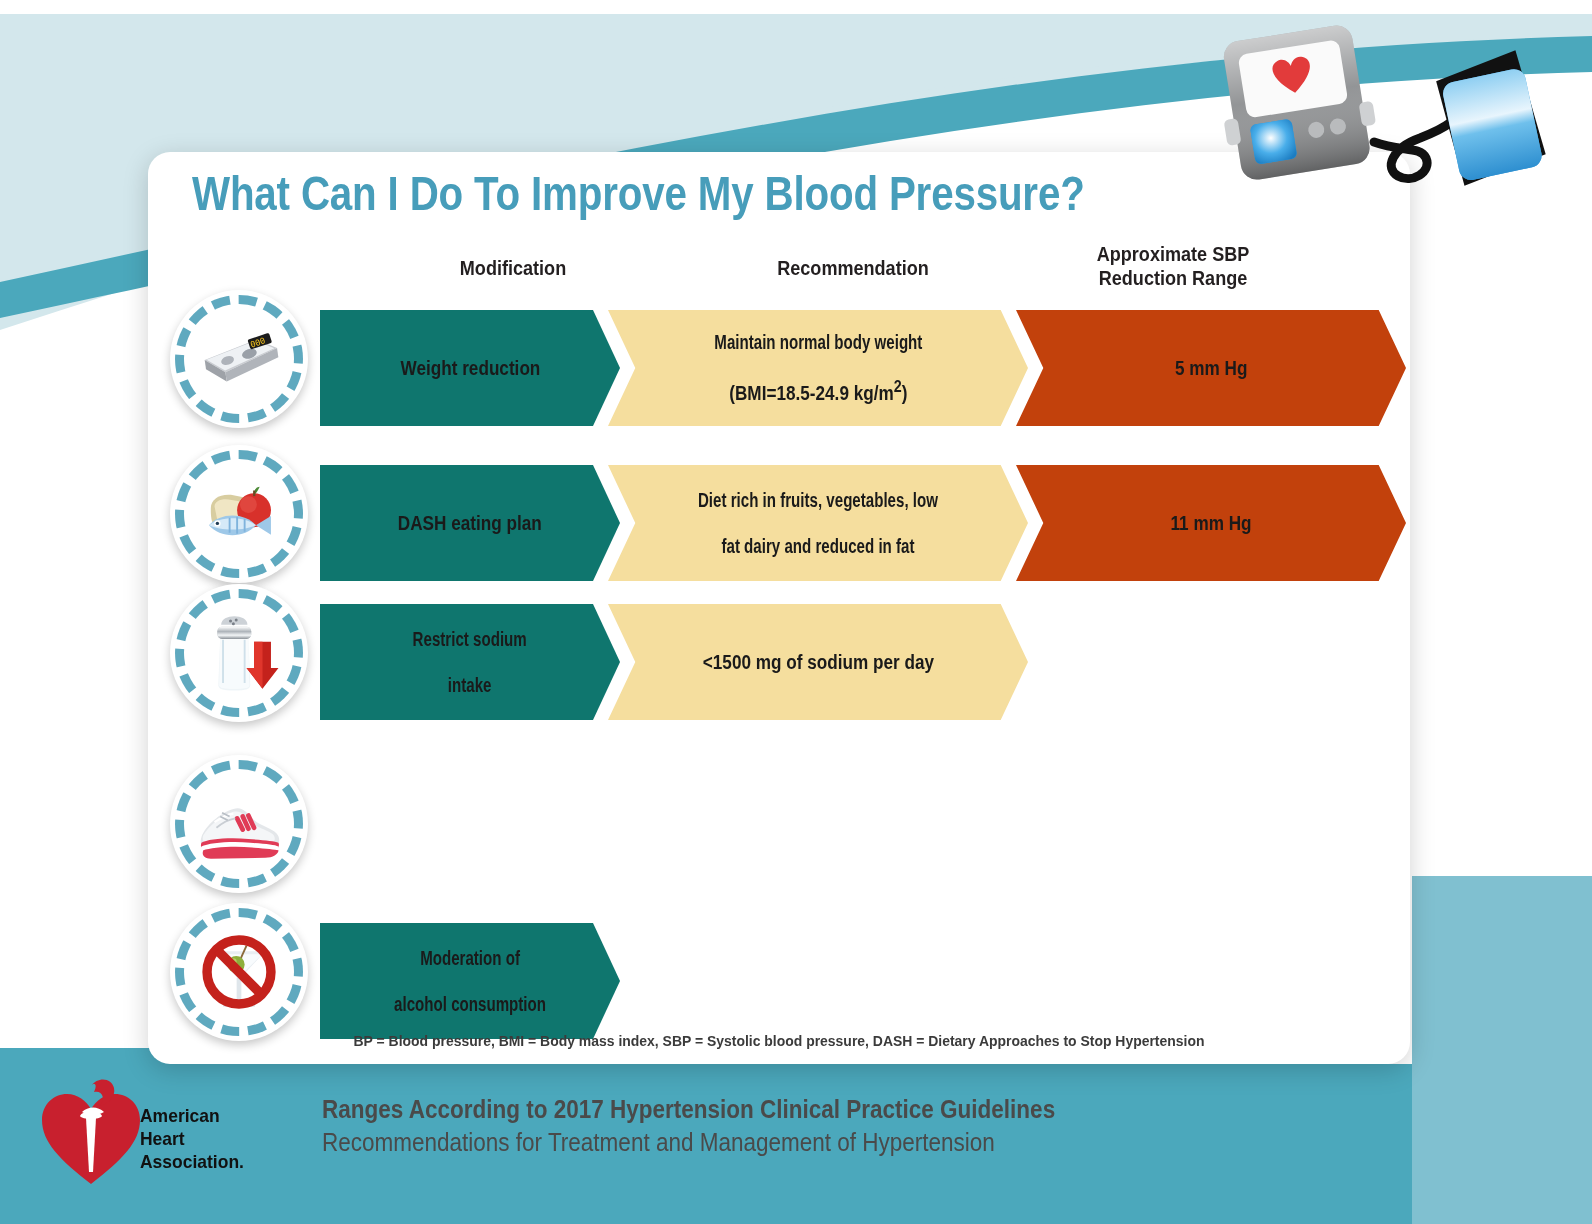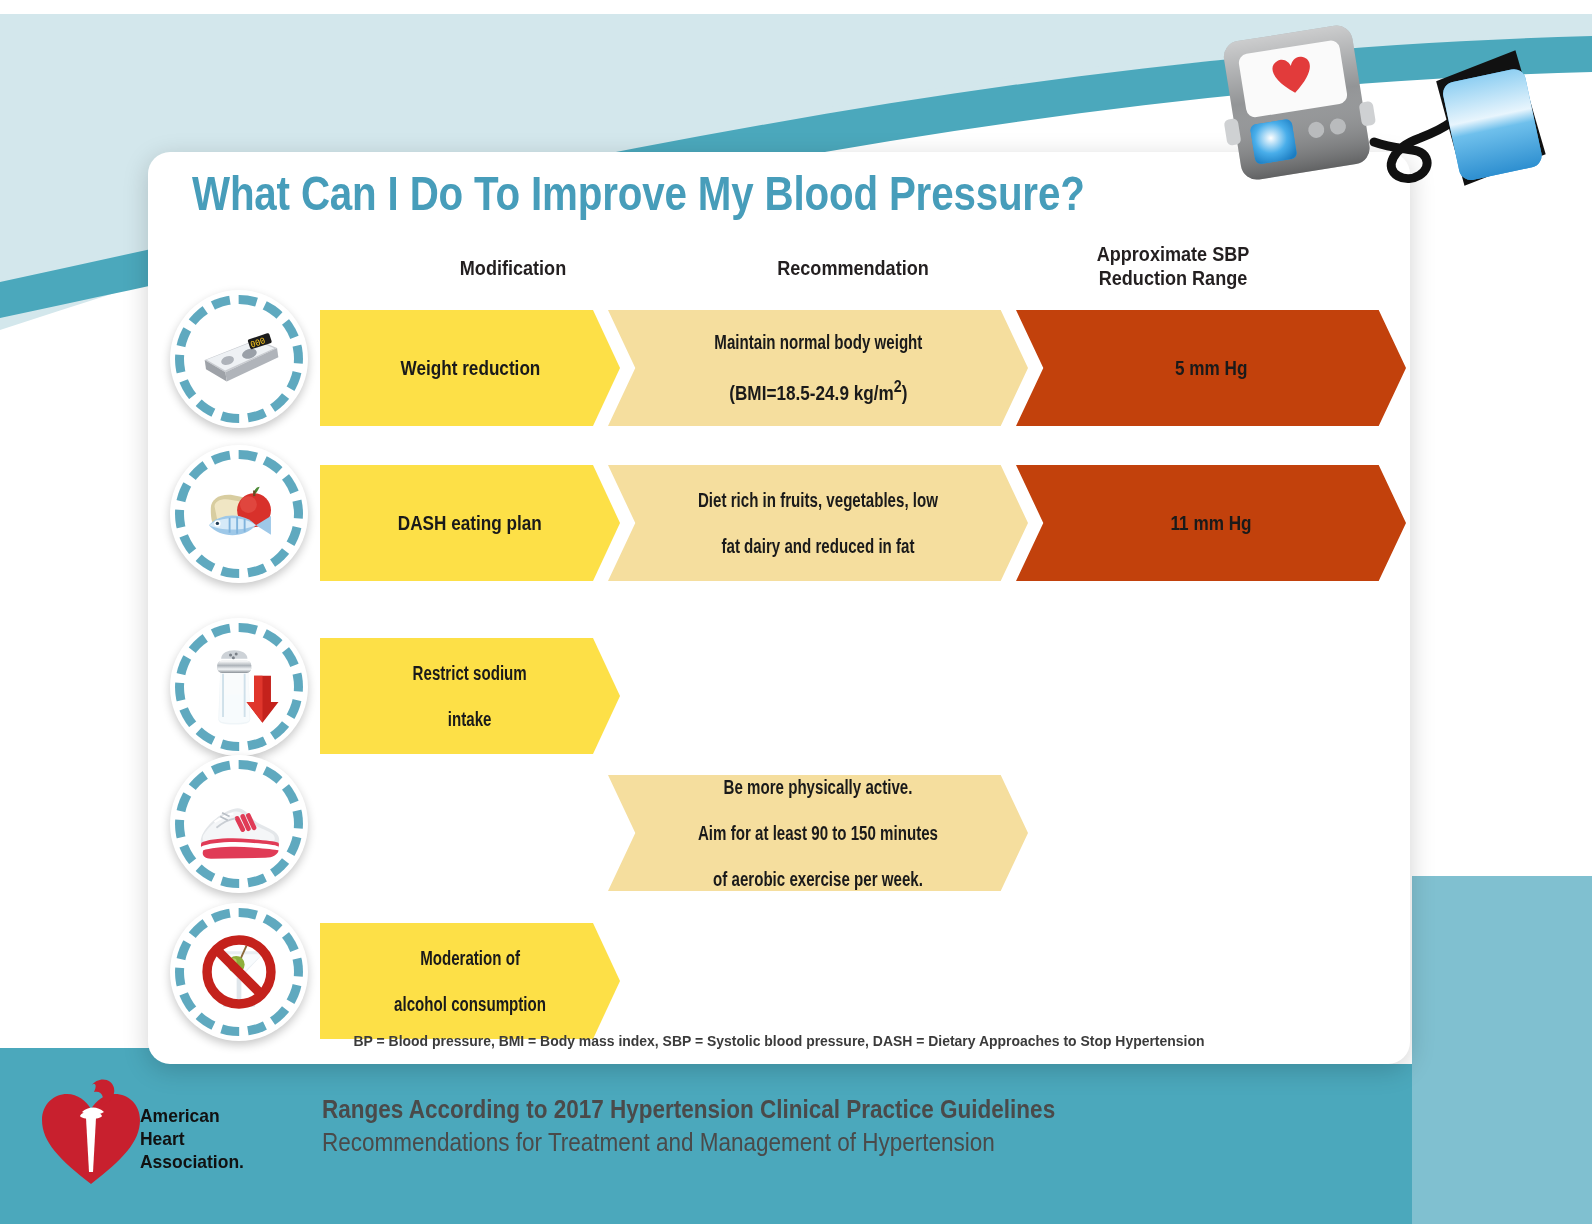--- a/index.html
+++ b/index.html
@@ -74,7 +74,7 @@
 
   .chev.mod {
     left:172px; width:300px;
-    background:#fde047;
+    background:#0f766e;
     clip-path: polygon(0 0, 91% 0, 100% 50%, 91% 100%, 0 100%);
     filter: drop-shadow(2px 3px 3px rgba(0,0,0,0.17));
   }

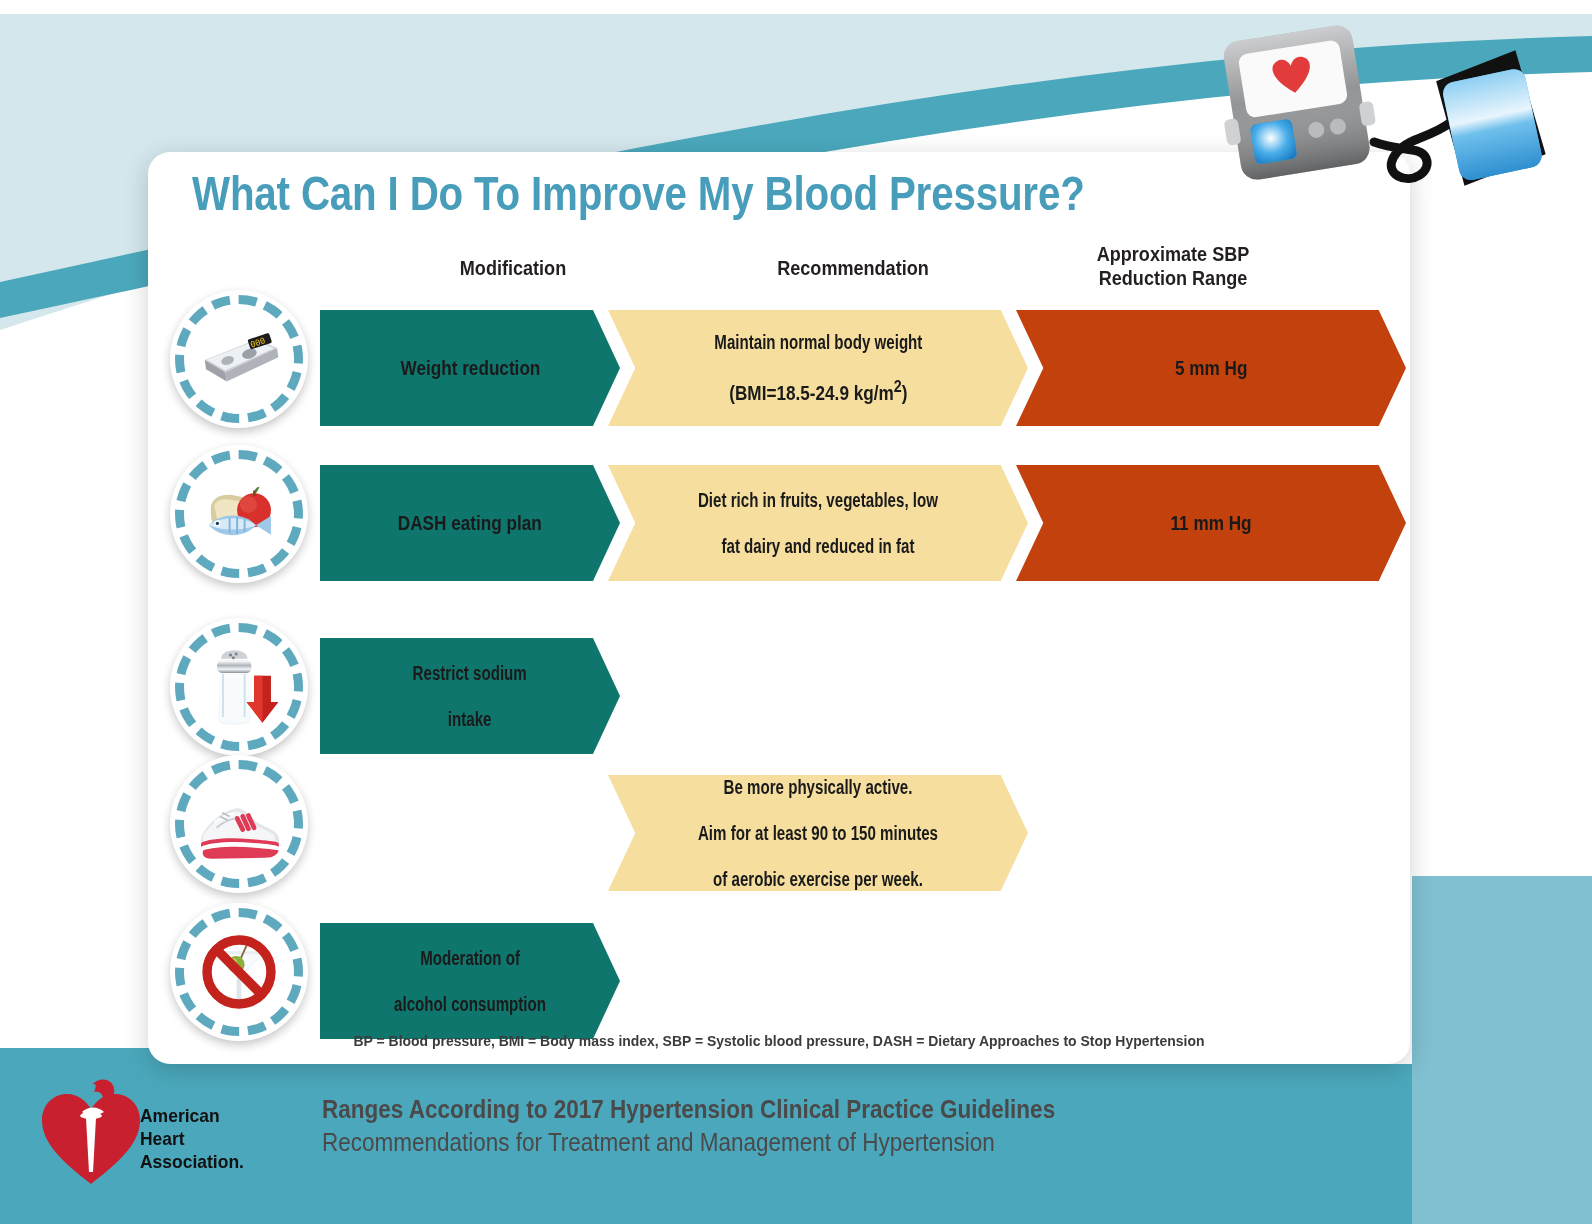--- a/index.html
+++ b/index.html
@@ -54,7 +54,7 @@
   .row { position:absolute; left:0; width:1262px; height:96px; }
   .row.r0 { top:158px; }
   .row.r1 { top:313px; }
-  .row.r2 { top:486px;padding-left:29px; }
+  .row.r2 { top:452px;padding-left:29px; }
   .row.r3 { top:623px; }
   .row.r4 { top:771px; }
 

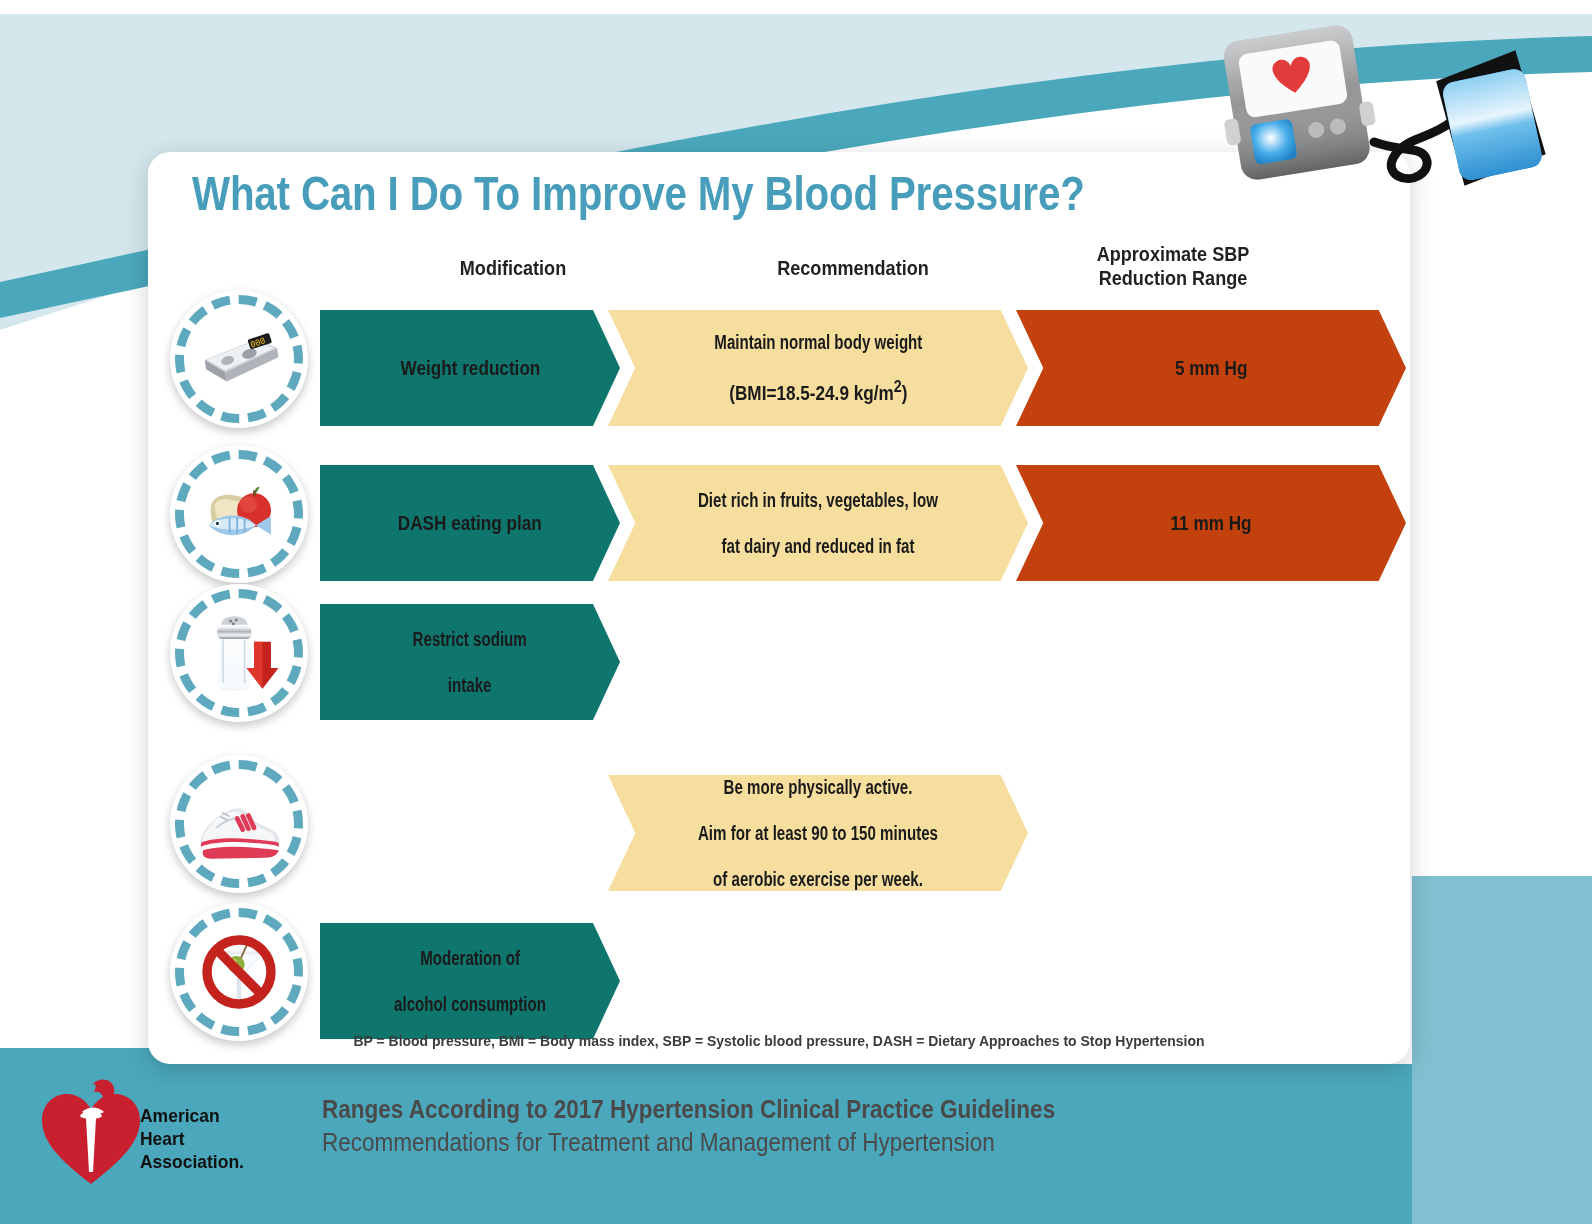--- a/index.html
+++ b/index.html
@@ -323,6 +323,9 @@
         <span>intake</span>
       </span>
     </div>
+    <div class="chev rec">
+      <span>&lt;1500 mg of sodium per day</span>
+    </div>
   </div>
 
   <div class="row r3">

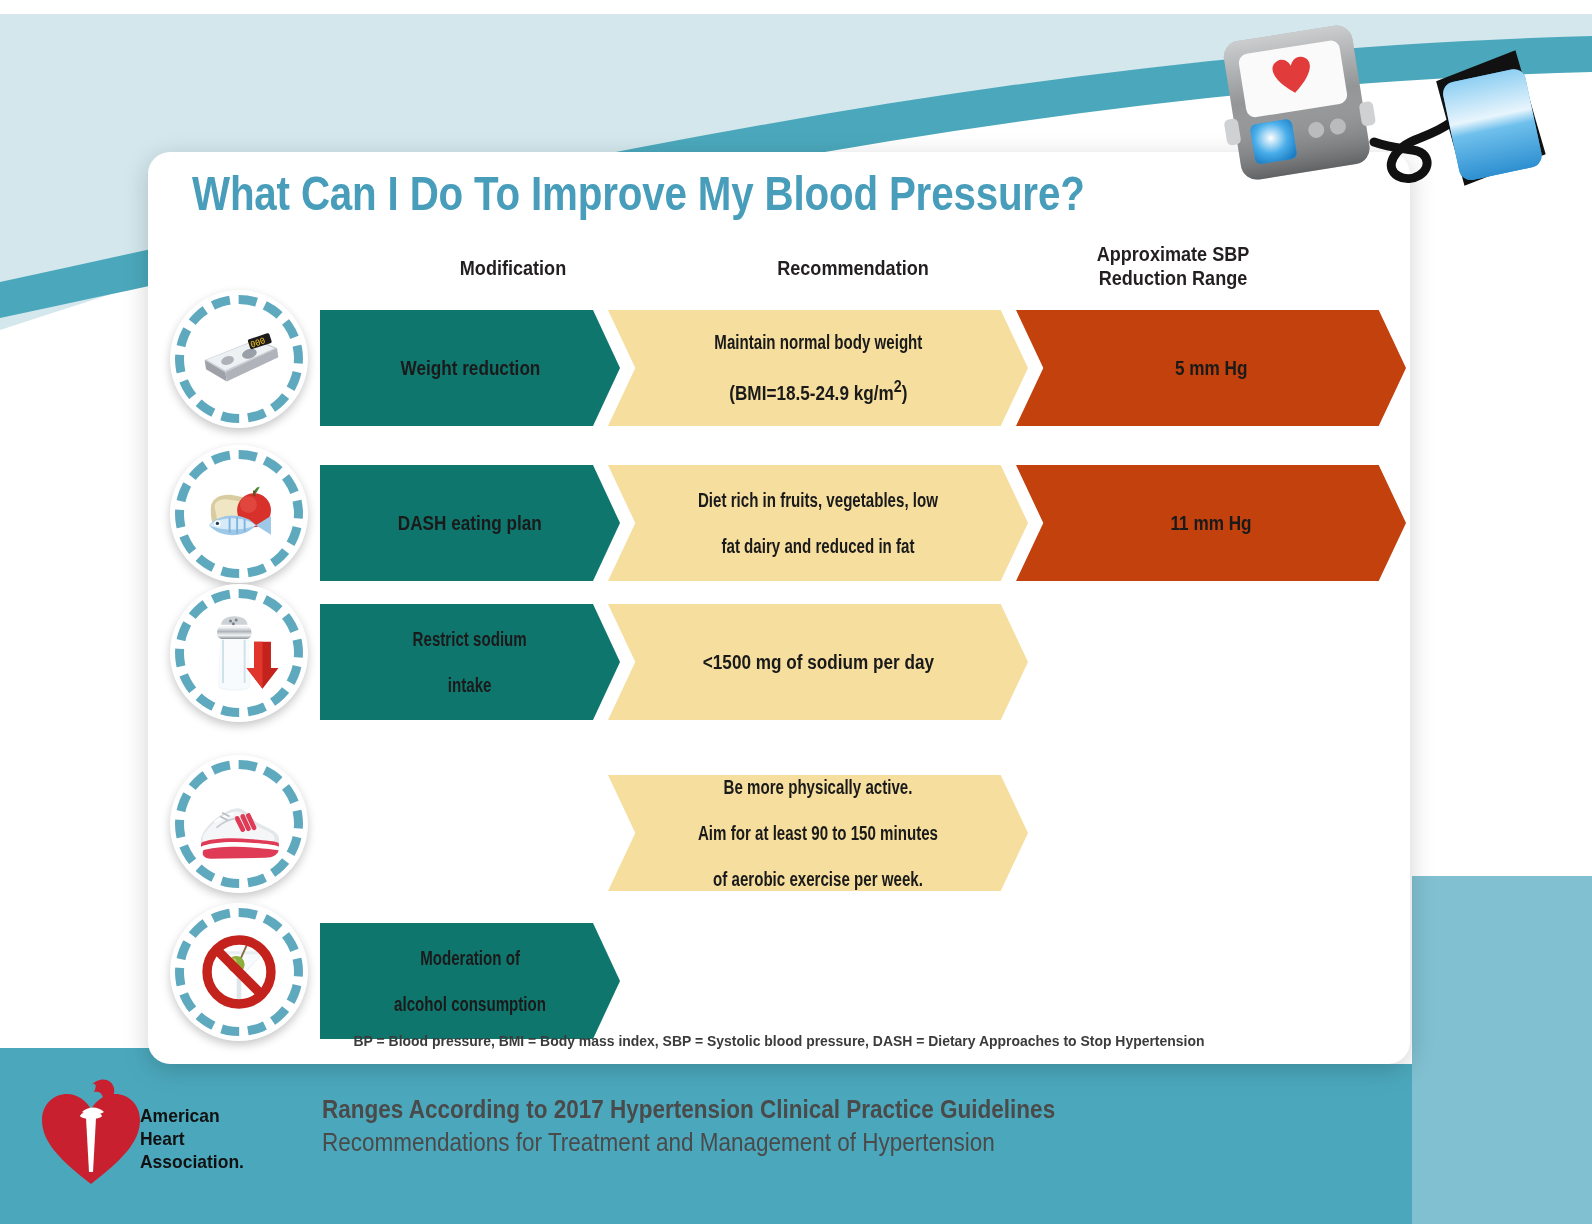--- a/index.html
+++ b/index.html
@@ -345,13 +345,6 @@
         </svg>
       </div>
     </div>
-    <div class="chev rec">
-      <span>
-        <span>Be more physically active.</span><br>
-        <span>Aim for at least 90 to 150 minutes</span><br>
-        <span>of aerobic exercise per week.</span>
-      </span>
-    </div>
   </div>
 
   <div class="row r4">

